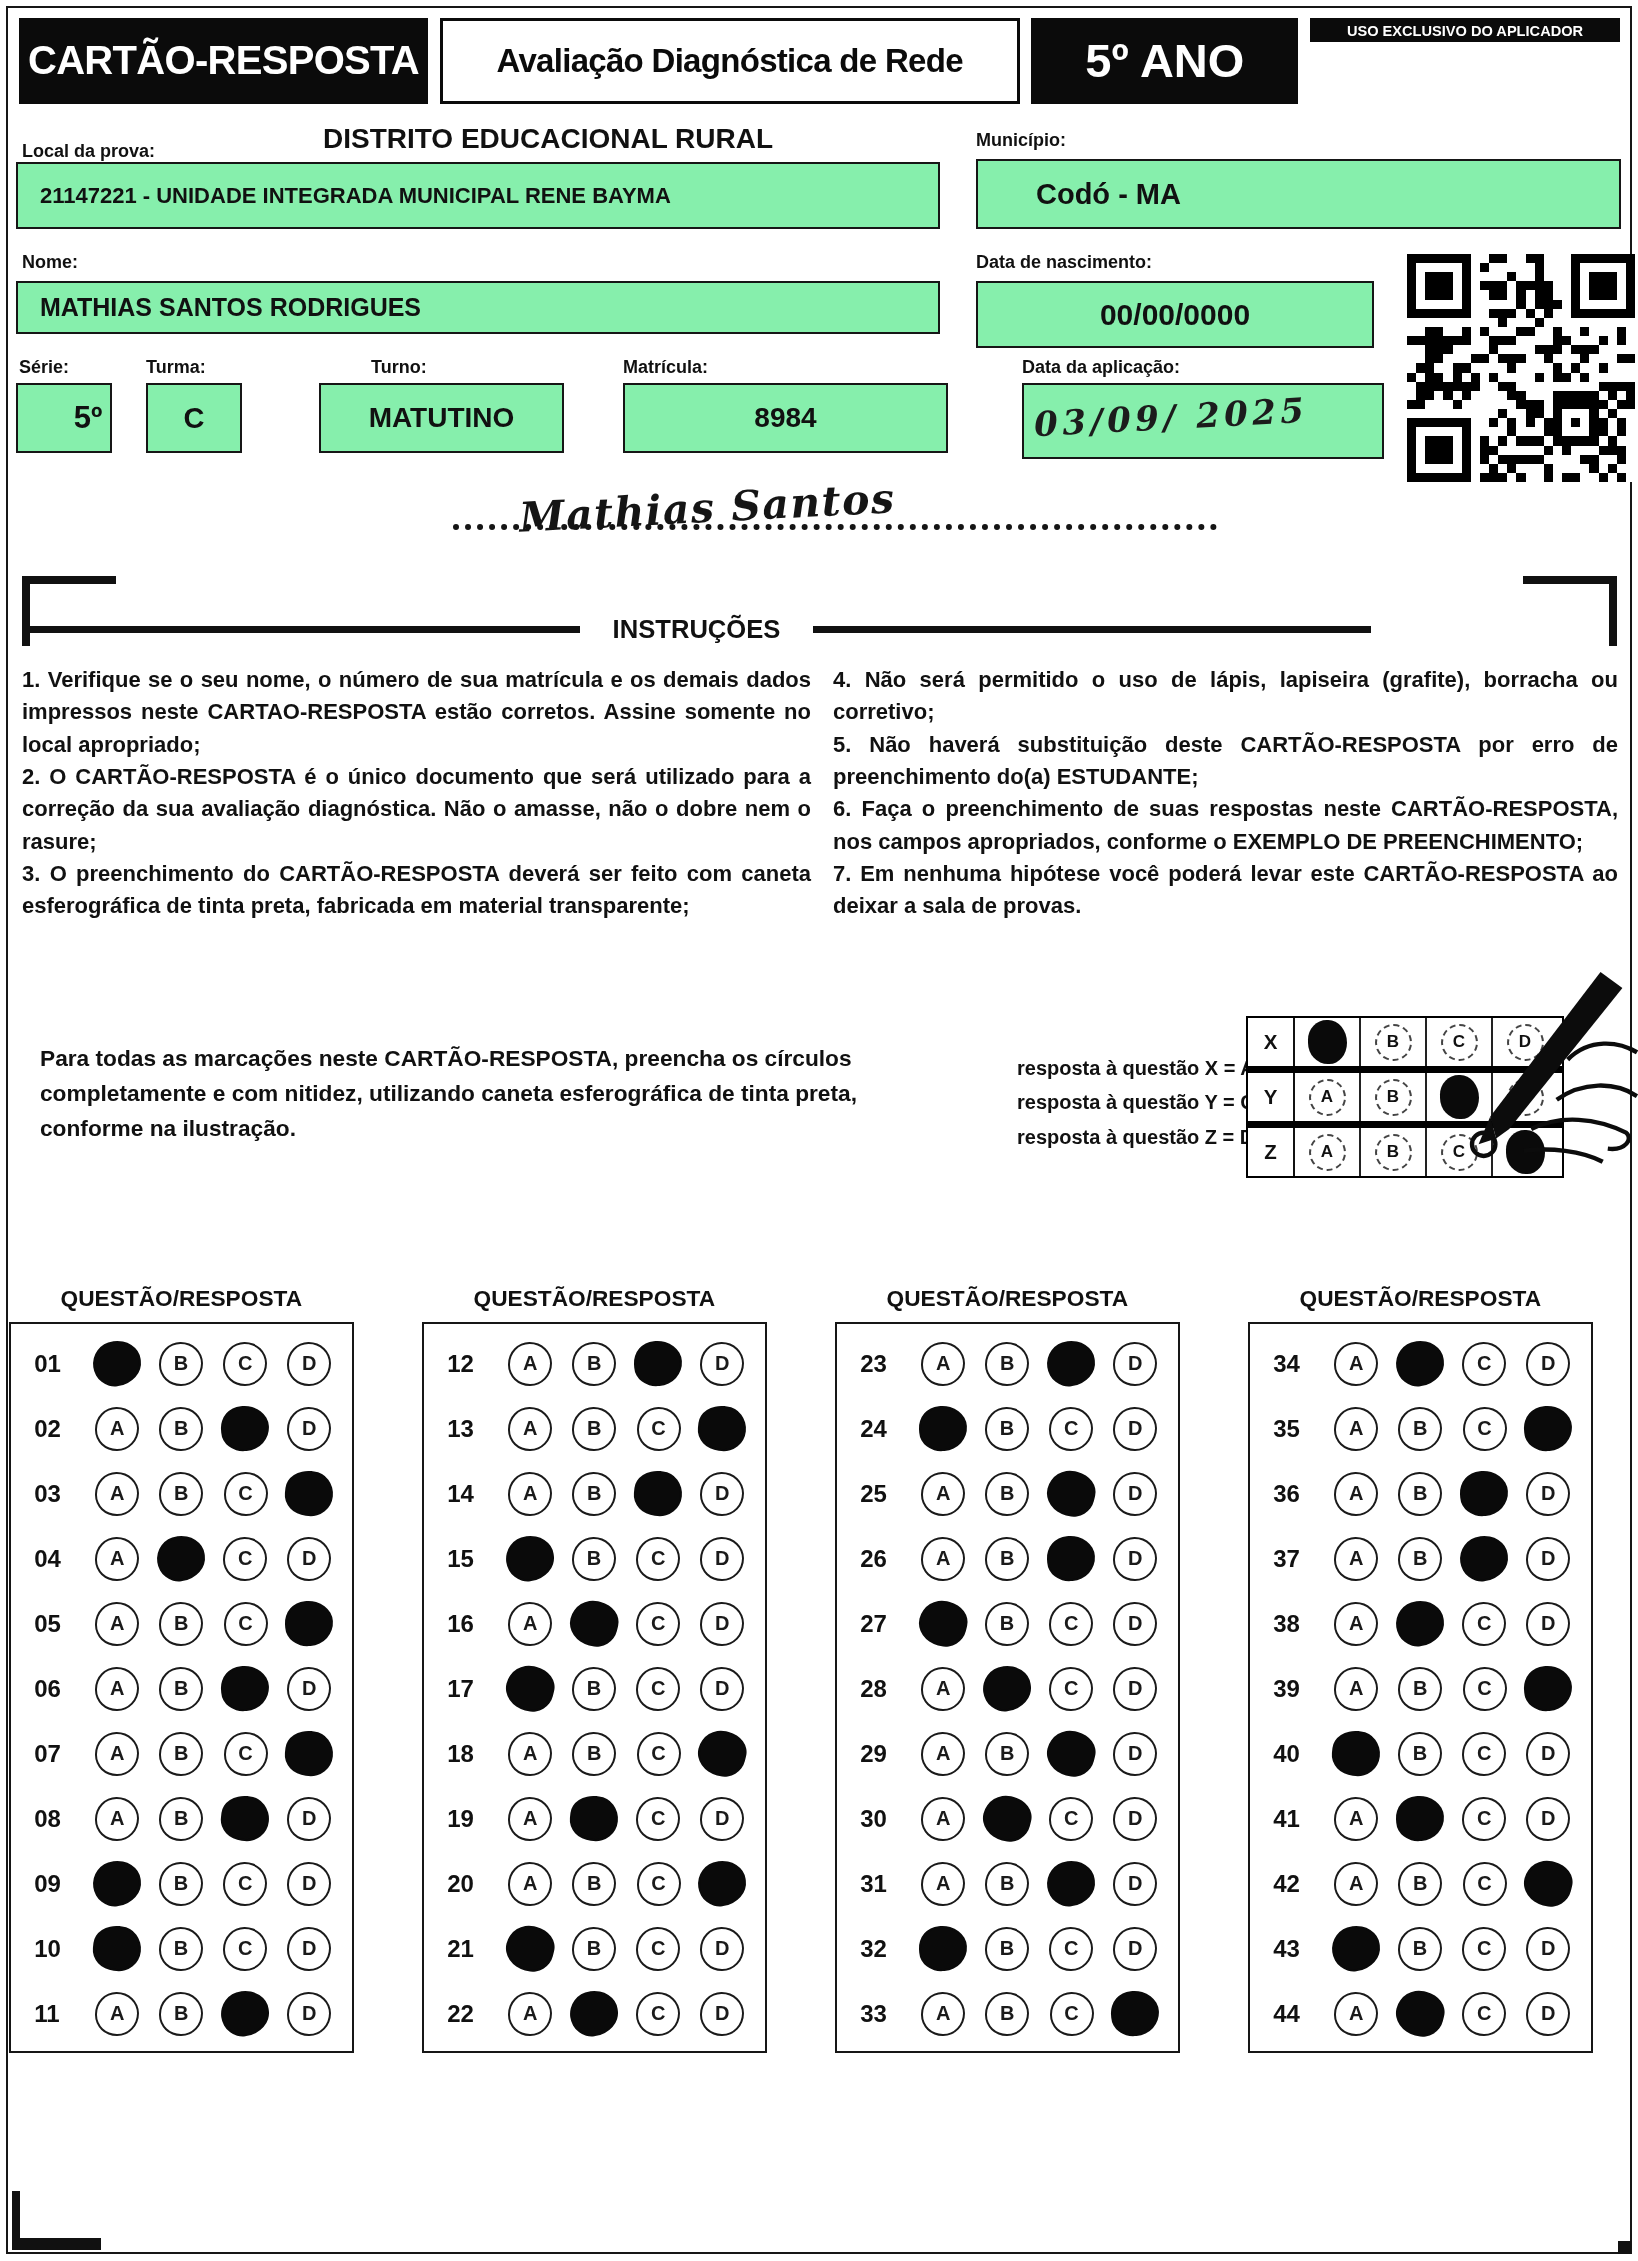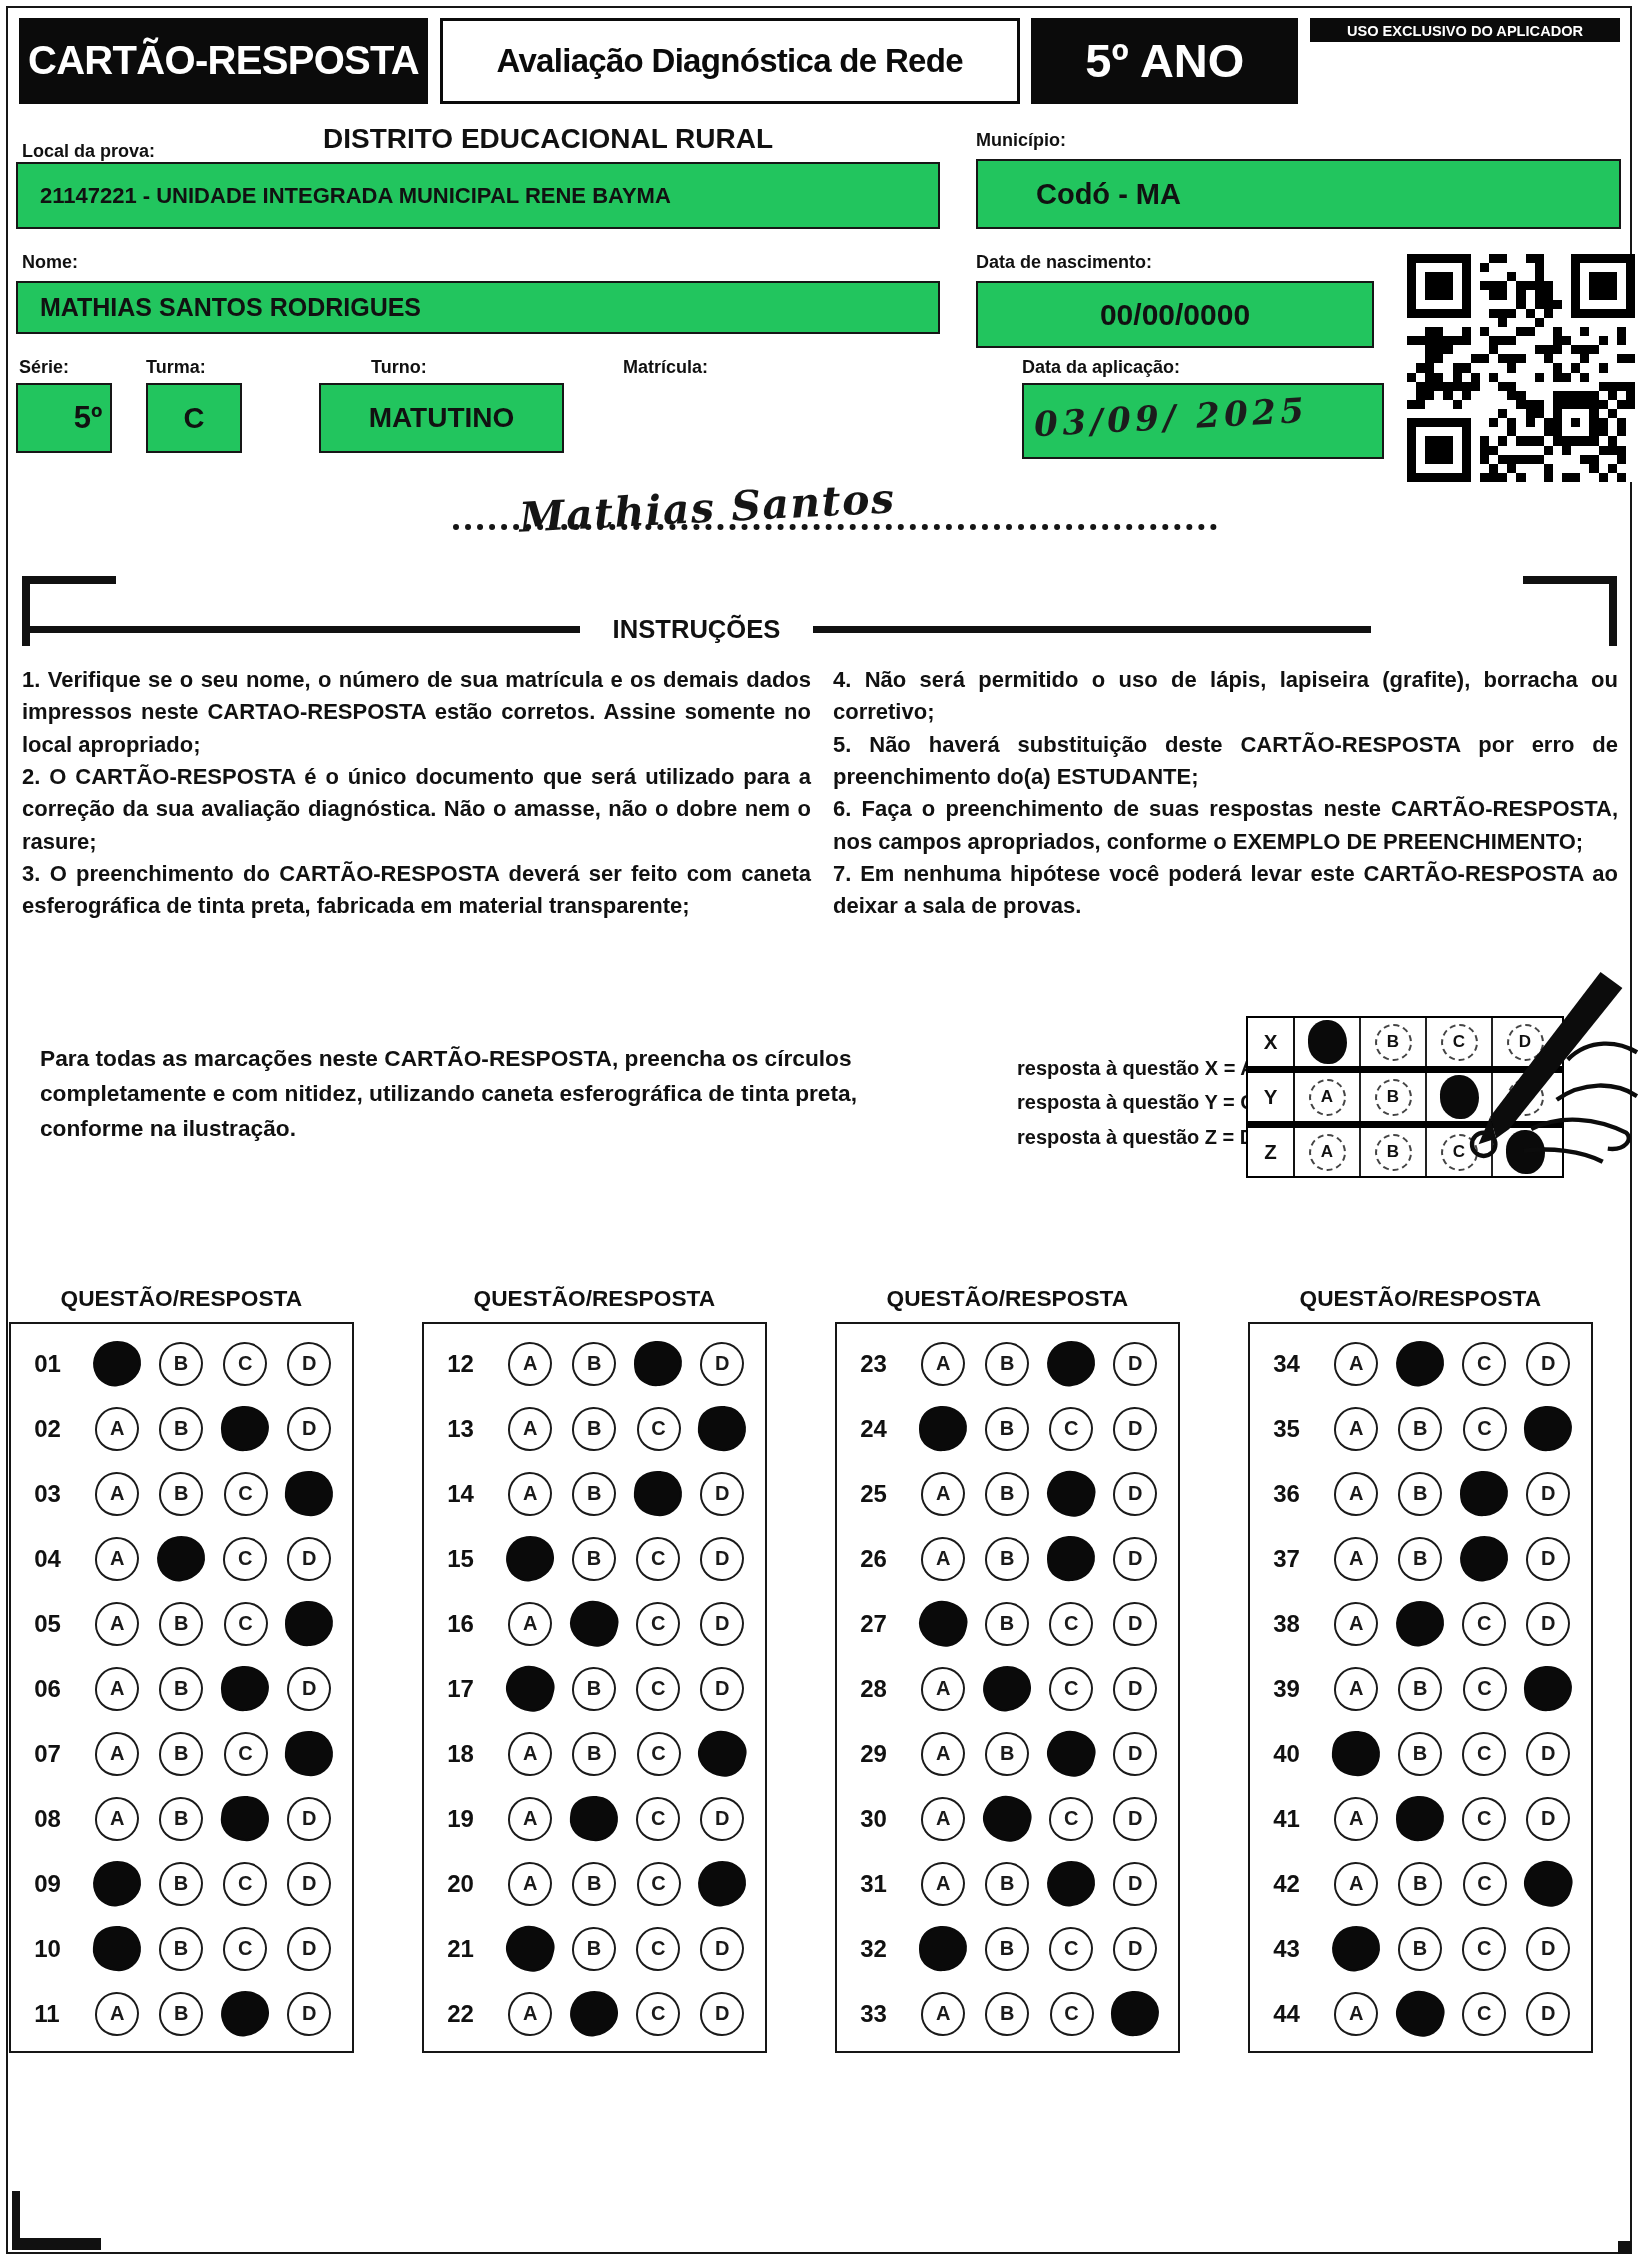--- a/index.html
+++ b/index.html
@@ -23,7 +23,7 @@
   
   .lbl{position:absolute;font-weight:bold;font-size:18px;}
   .fbox{position:absolute;border:2.9px solid #161616;box-sizing:border-box;display:flex;align-items:center;
-        font-weight:bold;background:#22c55e;}
+        font-weight:bold;background:#86efac;}
   .district{position:absolute;left:219px;top:123px;width:658px;text-align:center;font-weight:bold;font-size:28px;}
   .handwrite{font-family:"DejaVu Serif",serif;font-style:italic;font-weight:bold;}
   .date-hand{position:absolute;left:1034px;top:395px;width:351px;font-size:34px;transform:rotate(-3deg);

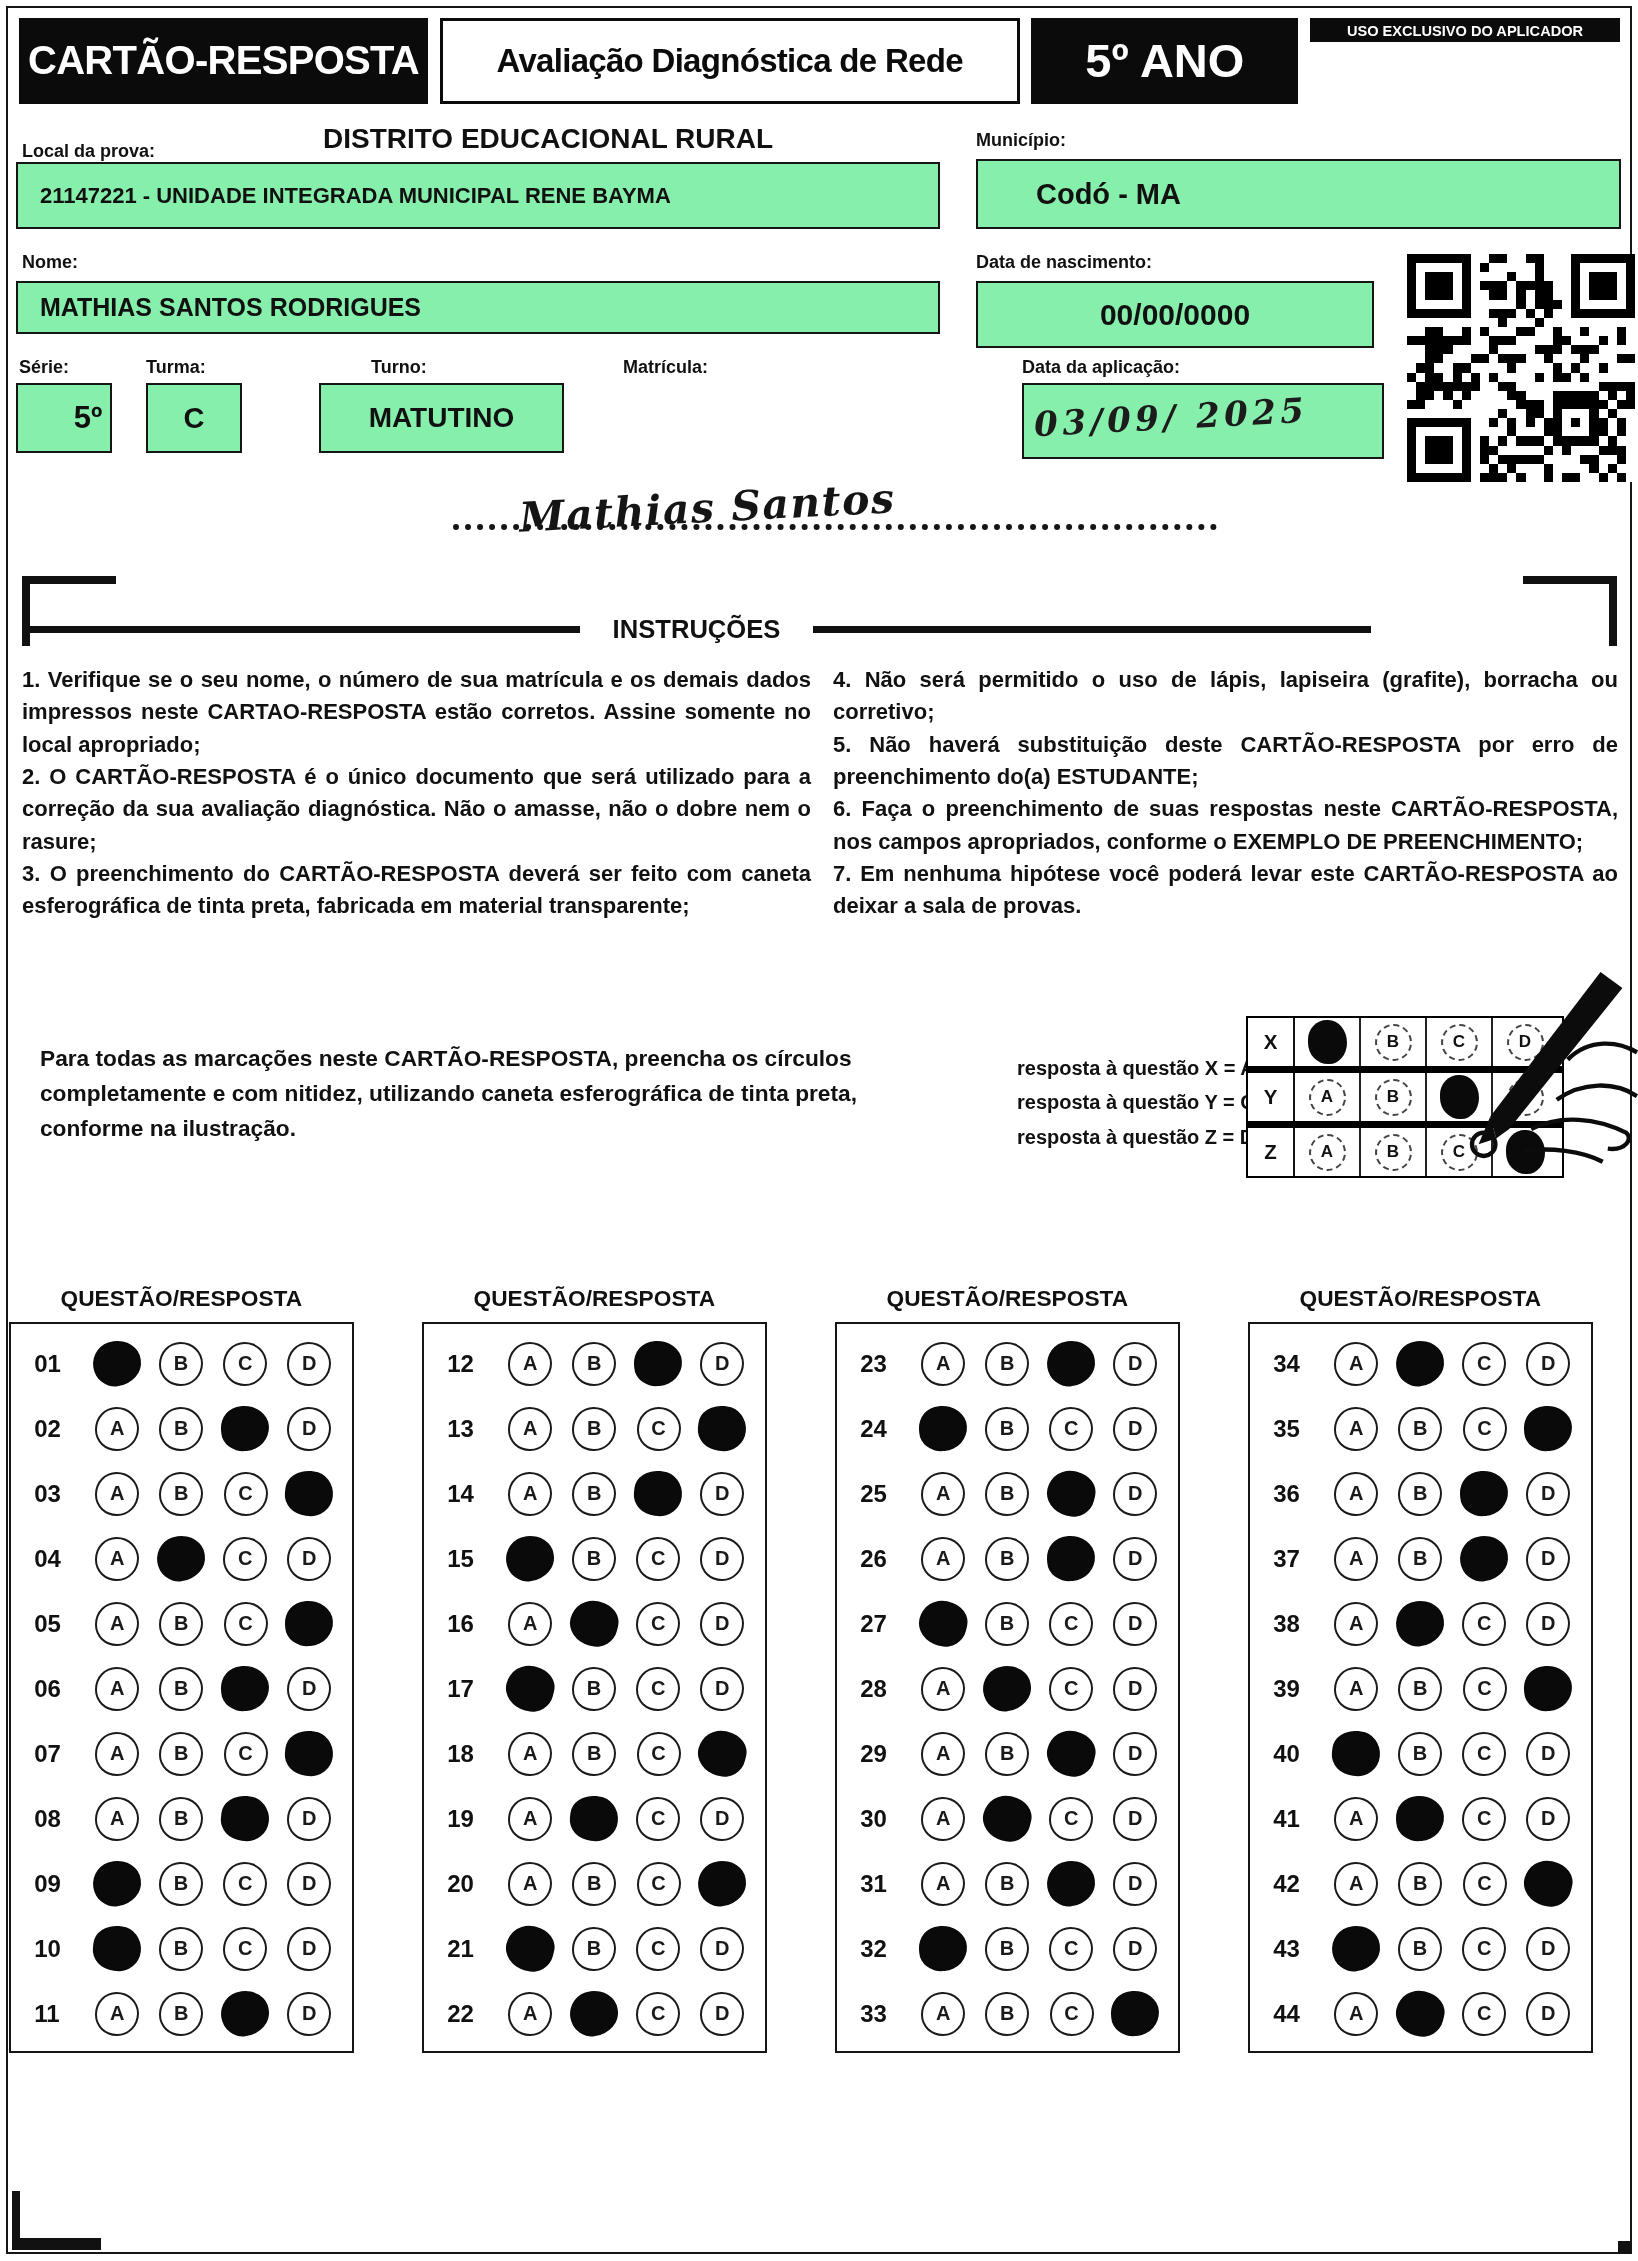--- a/index.html
+++ b/index.html
@@ -327,6 +327,7 @@
   <div class="fbox" style="left:319px;top:383px;width:245px;height:70px;font-size:28px;justify-content:center;">MATUTINO</div>
 
   <div class="lbl" style="left:623px;top:357px;">Matrícula:</div>
+  <div class="fbox" style="left:623px;top:383px;width:325px;height:70px;font-size:28px;justify-content:center;">8984</div>
 
   <div class="lbl" style="left:1022px;top:357px;">Data da aplicação:</div>
   <div class="fbox" style="left:1022px;top:383px;width:362px;height:76px;"></div>

